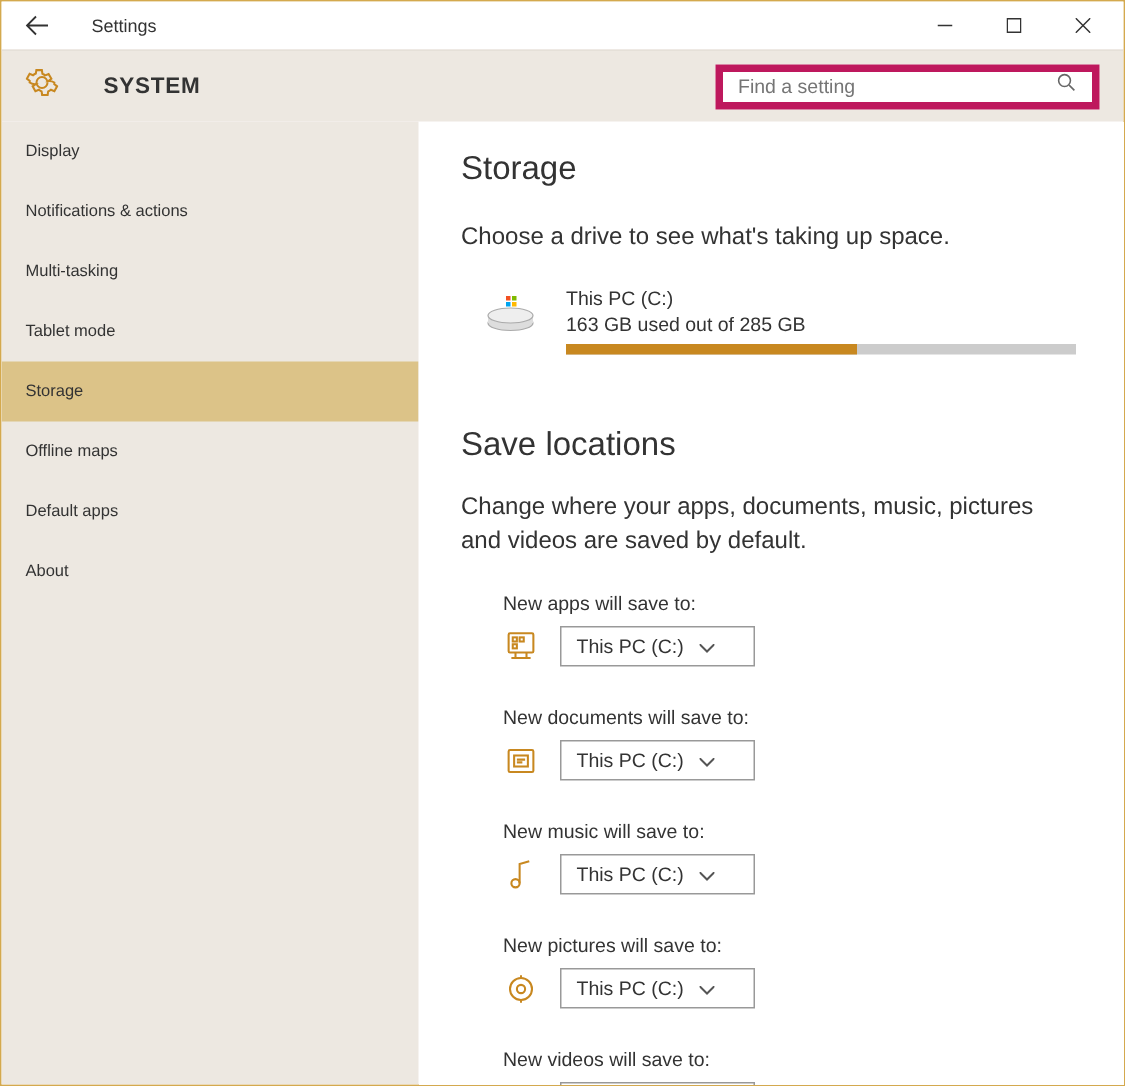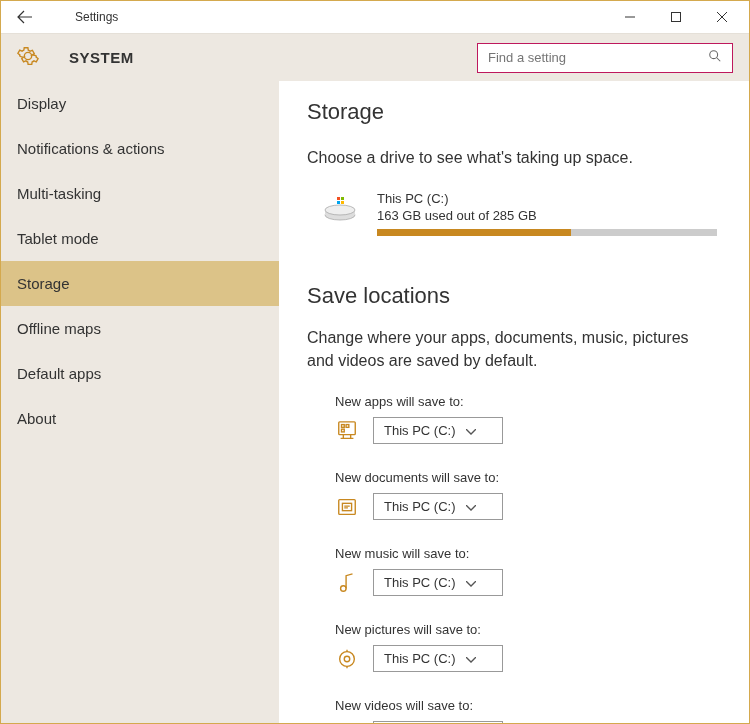--- a/index.html
+++ b/index.html
@@ -7,7 +7,7 @@
     
     .titlebar { height: 32px; display: flex; align-items: center; padding: 0 4px; background: #fff; }
     .back-btn { width: 40px; height: 32px; display: flex; align-items: center; justify-content: center; cursor: pointer; }
-    .titlebar-text { font-size: 12px; color: #333; margin-left: 30px; }
+    .titlebar-text { font-size: 12px; color: #333; margin-left: 16px; }
     .titlebar-spacer { flex: 1; }
     .titlebar-btn { width: 46px; height: 32px; display: flex; align-items: center; justify-content: center; cursor: pointer; }
     

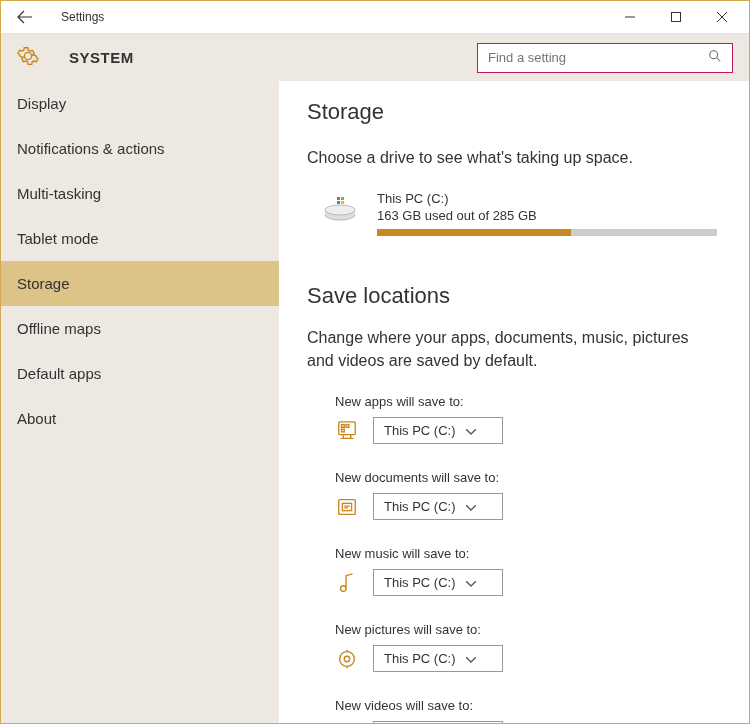--- a/index.html
+++ b/index.html
@@ -15,7 +15,7 @@
     .gear-icon { color: #c88820; margin-right: 14px; }
     .header-title { font-size: 15px; font-weight: 600; color: #333; letter-spacing: 0.5px; margin-left: 16px; }
     .header-spacer { flex: 1; }
-    .search-box { width: 256px; height: 30px; border: 1px solid #be185d; background: #fff; display: flex; align-items: center; padding: 0 10px; }
+    .search-box { width: 256px; height: 30px; border: 5px solid #be185d; background: #fff; display: flex; align-items: center; padding: 0 10px; }
     .search-input { flex: 1; border: none; outline: none; font-size: 13px; color: #666; }
     .search-icon { color: #666; }
     

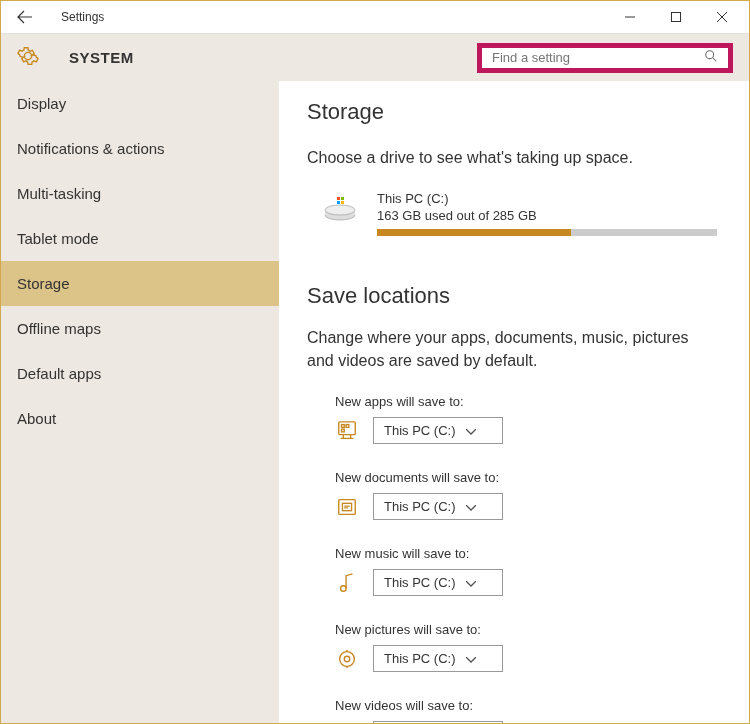--- a/index.html
+++ b/index.html
@@ -22,7 +22,7 @@
     .body { display: flex; height: calc(100% - 80px); }
     
     .sidebar { width: 278px; background: #ede8e1; overflow-y: auto; }
-    .sidebar-item { padding: 14px 16px; font-size: 15px; color: #333; cursor: pointer; }
+    .sidebar-item { padding: 14px 16px; font-size: 11px; color: #333; cursor: pointer; }
     .sidebar-item.active { background: #dcc388; }
     
     .content { flex: 1; padding: 18px 48px 18px 28px; overflow-y: auto; background: #fff; }

